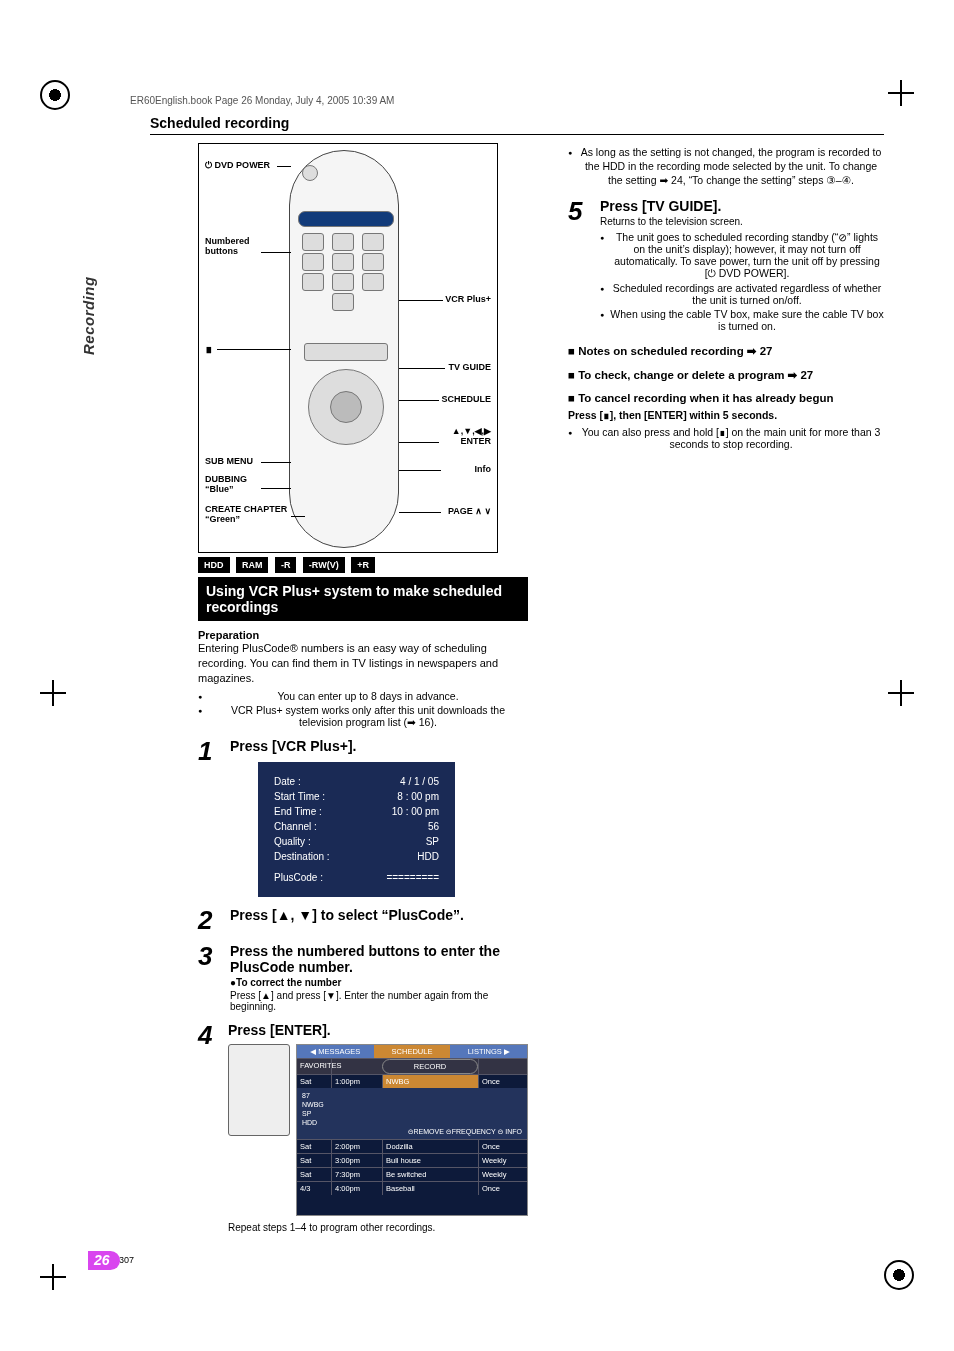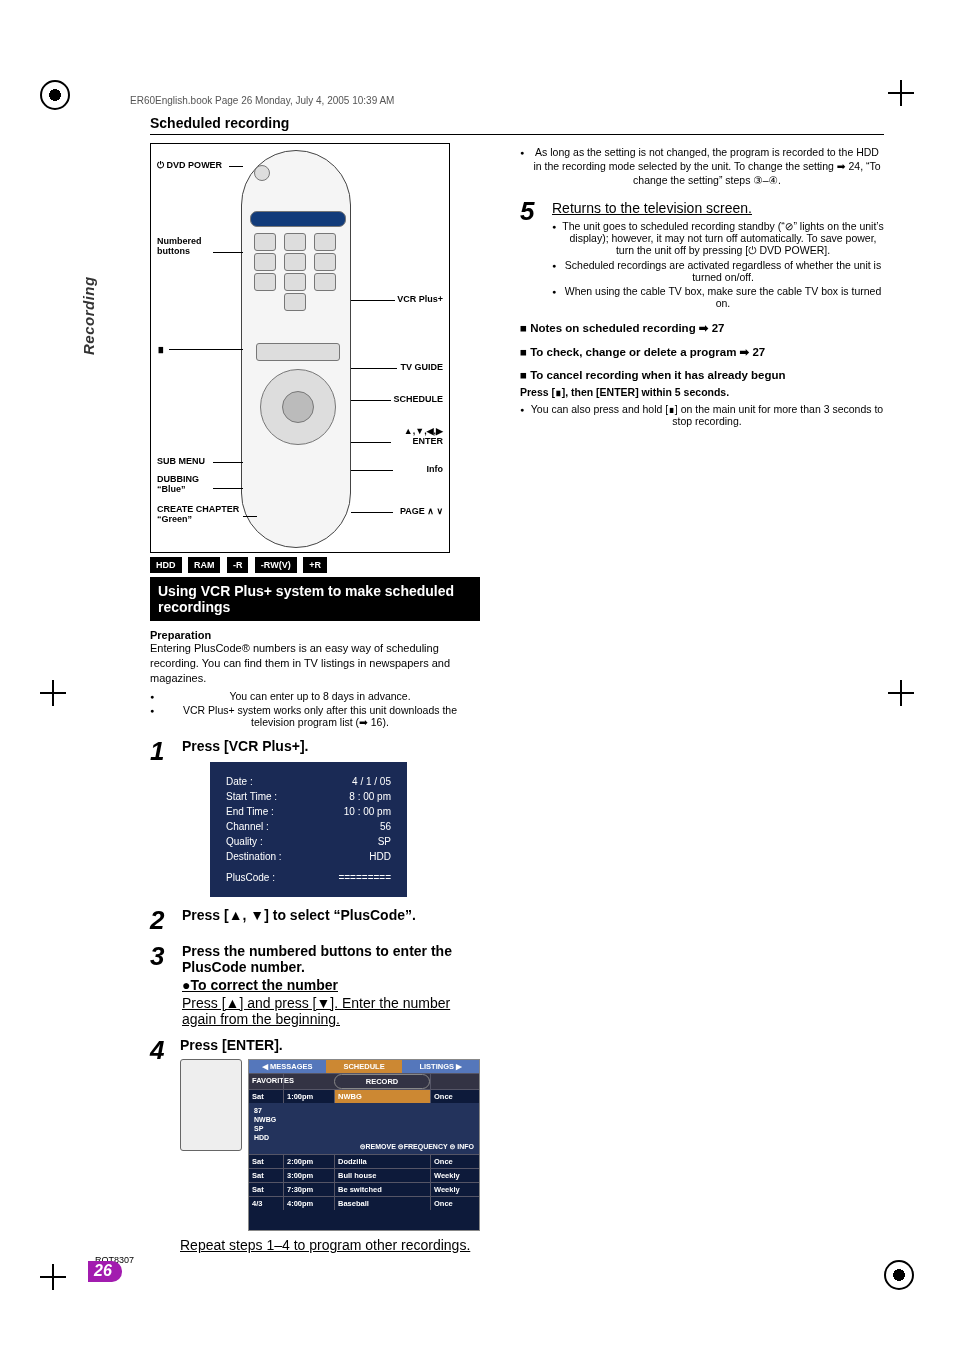--- a/index.html
+++ b/index.html
@@ -51,7 +51,7 @@
     padding-bottom: 3px; margin-bottom: 8px;
   }
   .columns { display: flex; gap: 40px; }
-  .col-left { width: 330px; }
+  .col-left { width: 330px; margin-left: 48px; }
   .col-right { flex: 1; font-size: 11px; }
   .remote-area {
     border: 1px solid #000; width: 300px; height:410px;

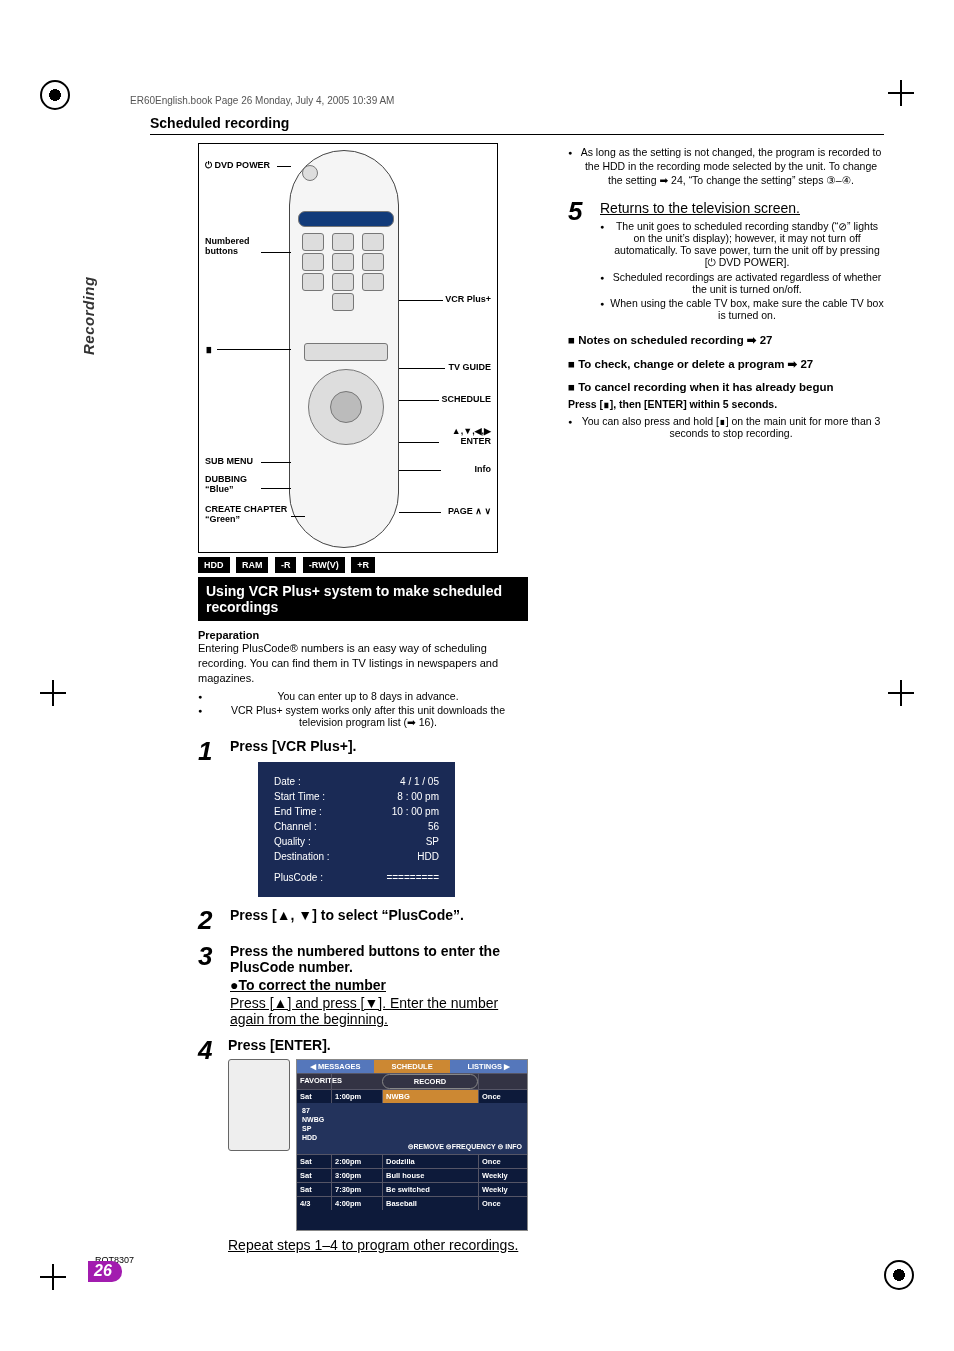--- a/index.html
+++ b/index.html
@@ -353,6 +353,7 @@
       <div class="step">
         <div class="step-num">5</div>
         <div class="step-body">
+          <div class="step-title">Press [TV GUIDE].</div>
           <div class="step-sub">Returns to the television screen.</div>
           <ul class="bullets">
             <li>The unit goes to scheduled recording standby (“⊘” lights on the unit’s display); however, it may not turn off automatically. To save power, turn the unit off by pressing [⏻ DVD POWER].</li>

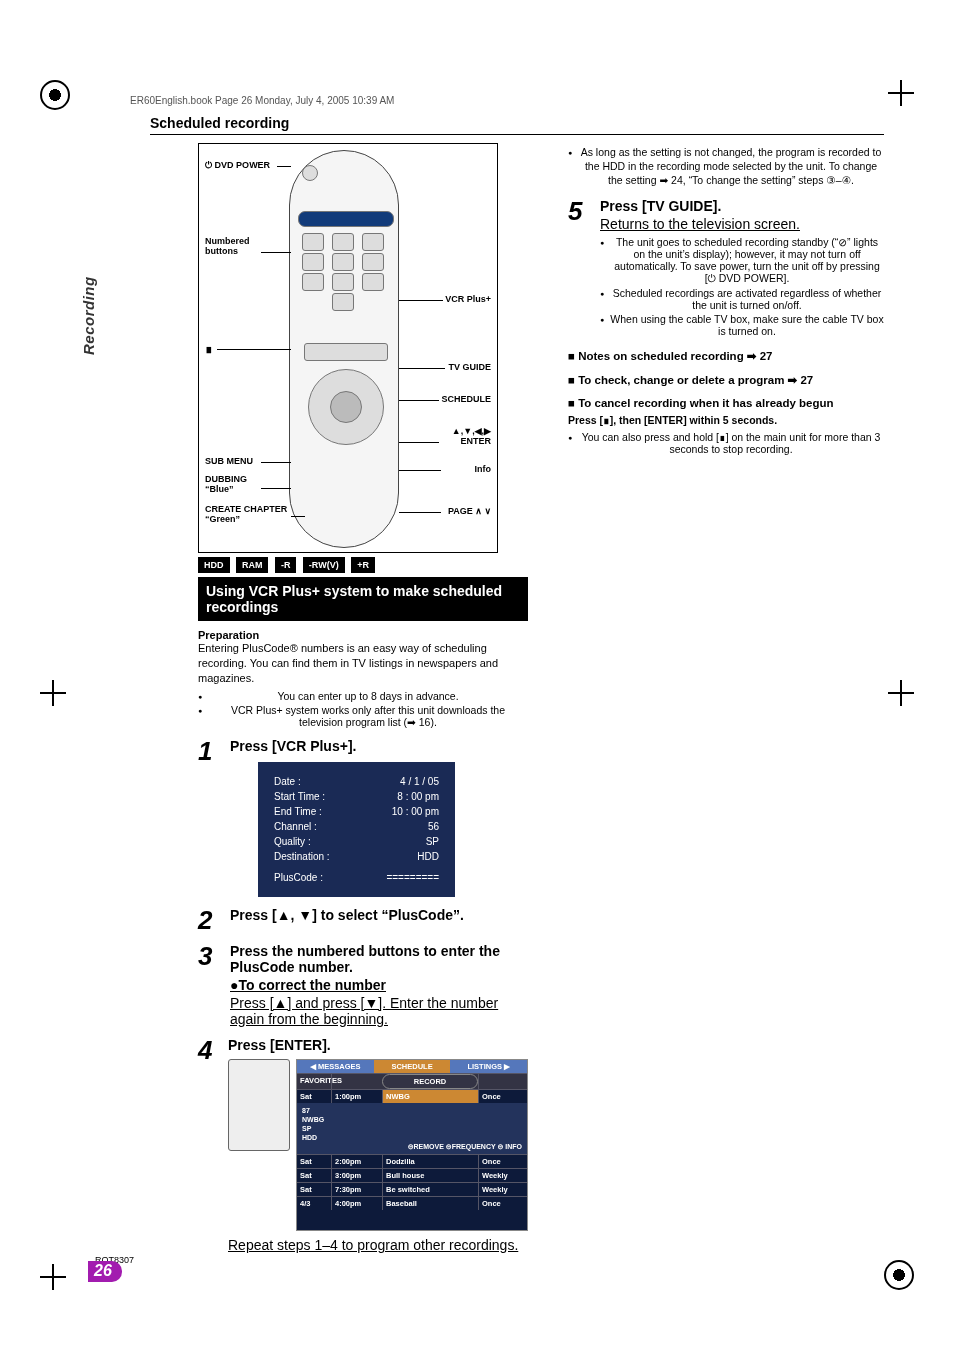--- a/index.html
+++ b/index.html
@@ -83,7 +83,7 @@
   .step-num { font-size:26px; font-weight:bold; font-style:italic; width:22px; line-height:1;}
   .step-body { flex:1; }
   .step-title { font-weight:bold; font-size:14px; }
-  .step-sub { font-size:14px; margin-top:2px;text-decoration:underline; }
+  .step-sub { font-size:10px; margin-top:2px; }
   .osd {
     background:#1a2a55; color:#fff; font-size:10px;
     padding:12px 16px; width:165px; margin:8px 0 0 28px;

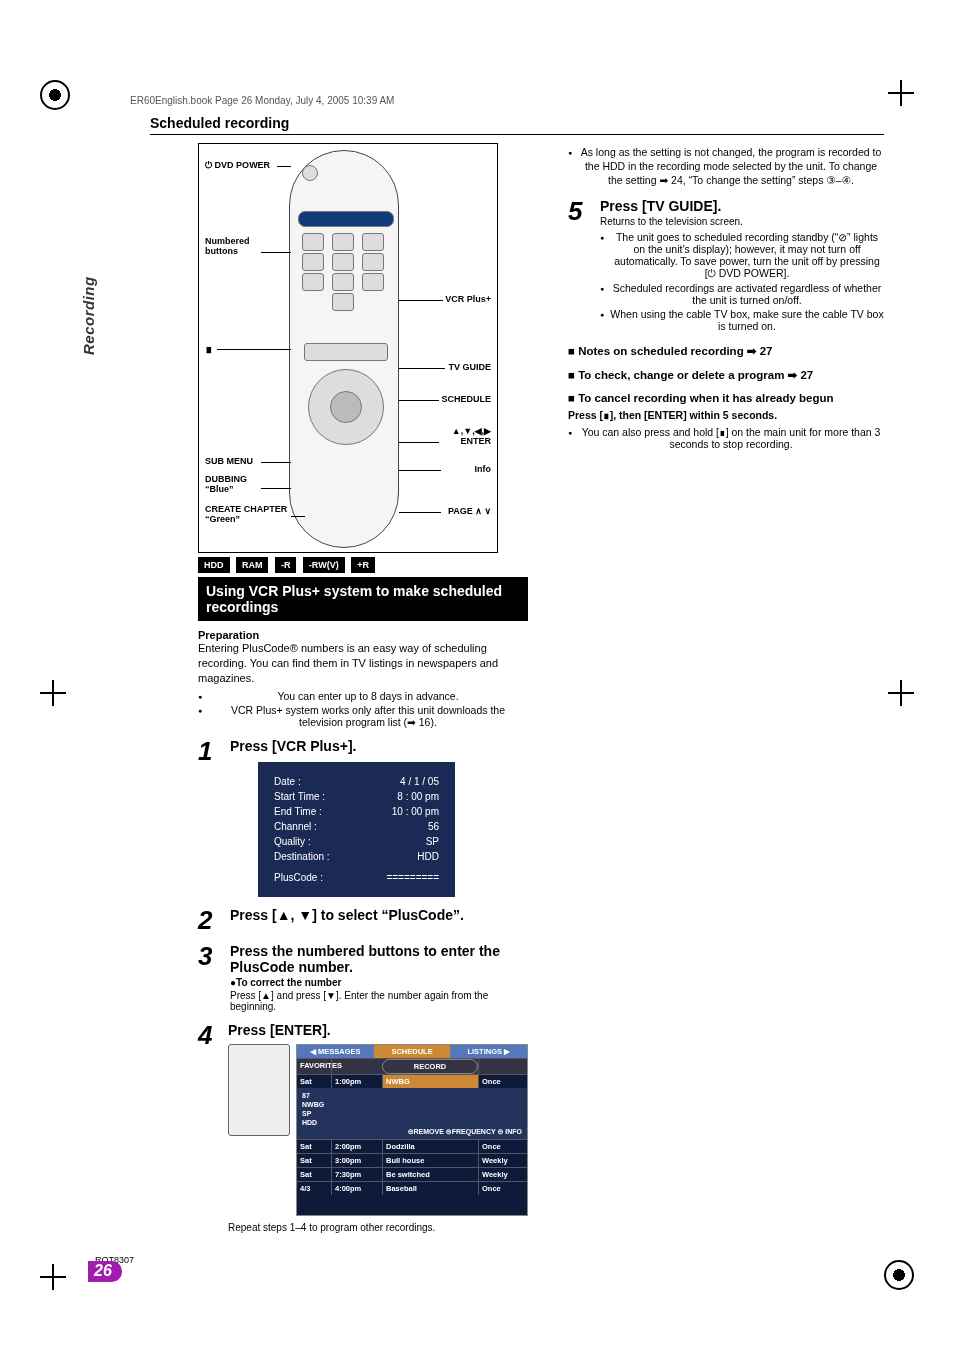--- a/index.html
+++ b/index.html
@@ -90,7 +90,7 @@
     line-height:1.5;
   }
   .osd .row { display:flex; justify-content:space-between; }
-  .guide-area { display:flex; gap:6px; margin:6px 0 0 0; align-items:flex-start;font-weight:bold;}
+  .guide-area { display:flex; gap:6px; margin:6px 0 0 0; align-items:flex-start;}
   .tv-frame { width:60px; height:90px; border:1px solid #666; border-radius:3px; background:#eee;}
   .guide-grid {
     border:1px solid #888; background:#0d1a3a; color:#fff;

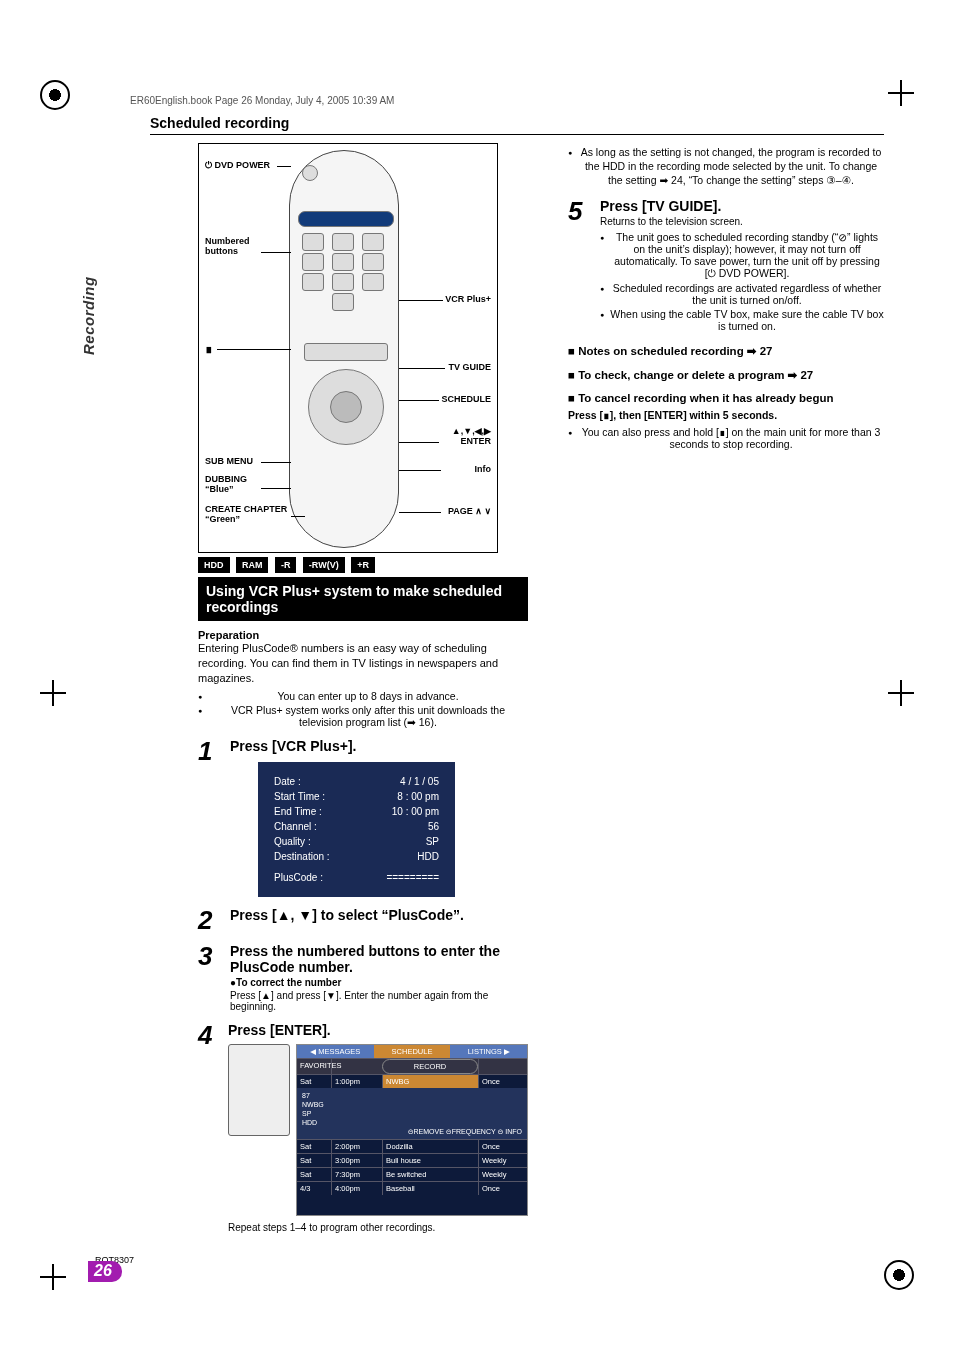--- a/index.html
+++ b/index.html
@@ -113,9 +113,9 @@
     position:absolute; left:95px; bottom:55px; font-size:9px;
   }
   .page-badge {
-    position:absolute; left:88px; bottom:38px;
-    background:#a21caf; color:#fff; font-style:italic; font-weight:bold;
-    padding:1px 10px 2px 6px; border-radius:0 10px 10px 0; font-size:16px;
+    position:absolute; left:88px; bottom:50px;
+    background:#d946ef; color:#fff; font-style:italic; font-weight:bold;
+    padding:1px 10px 2px 6px; border-radius:0 10px 10px 0; font-size:14px;
   }
   
   .rbtn { position:absolute; border:1px solid #777; background:#ddd; border-radius:3px;}

